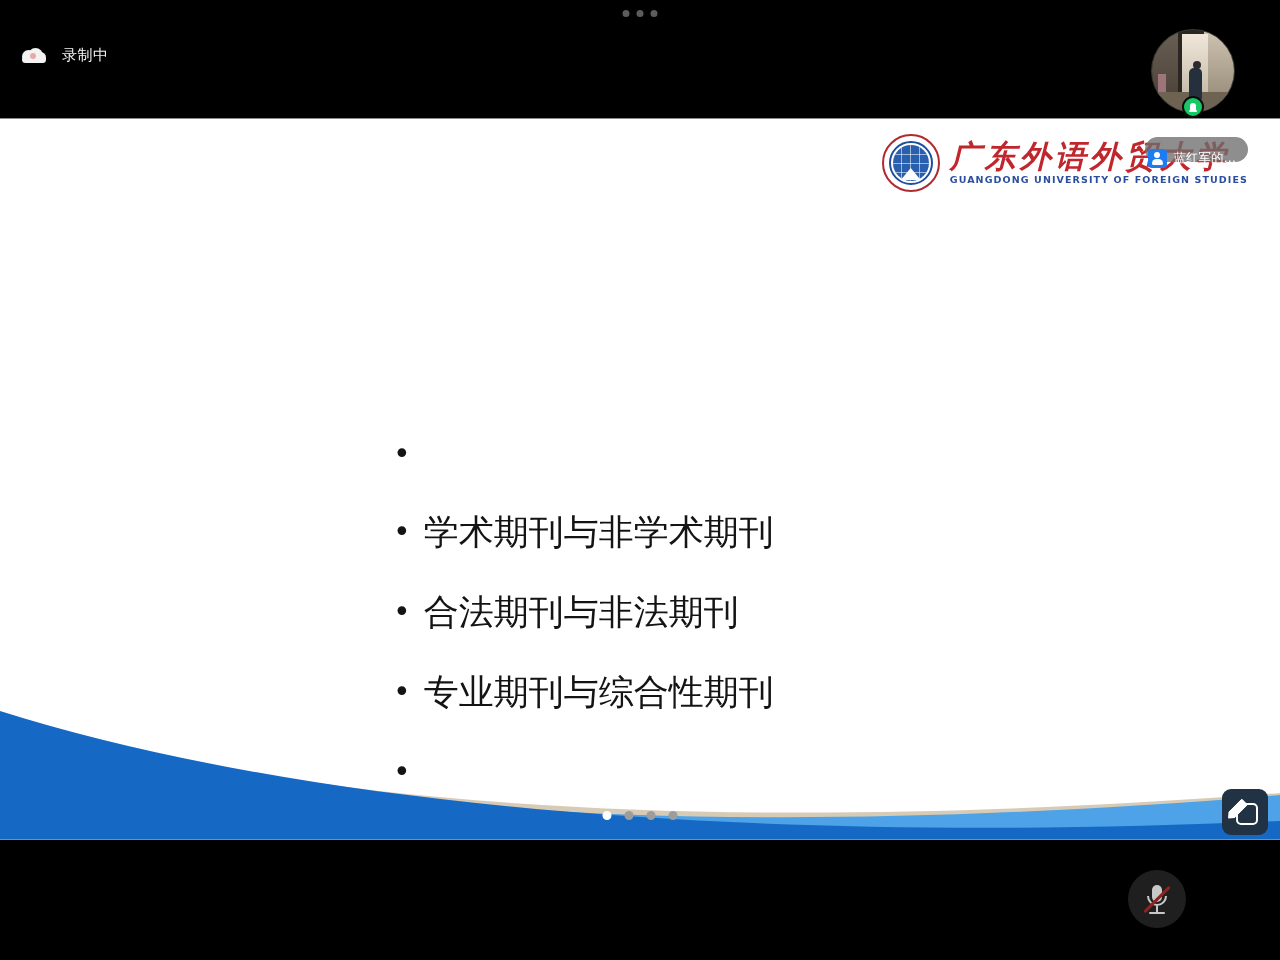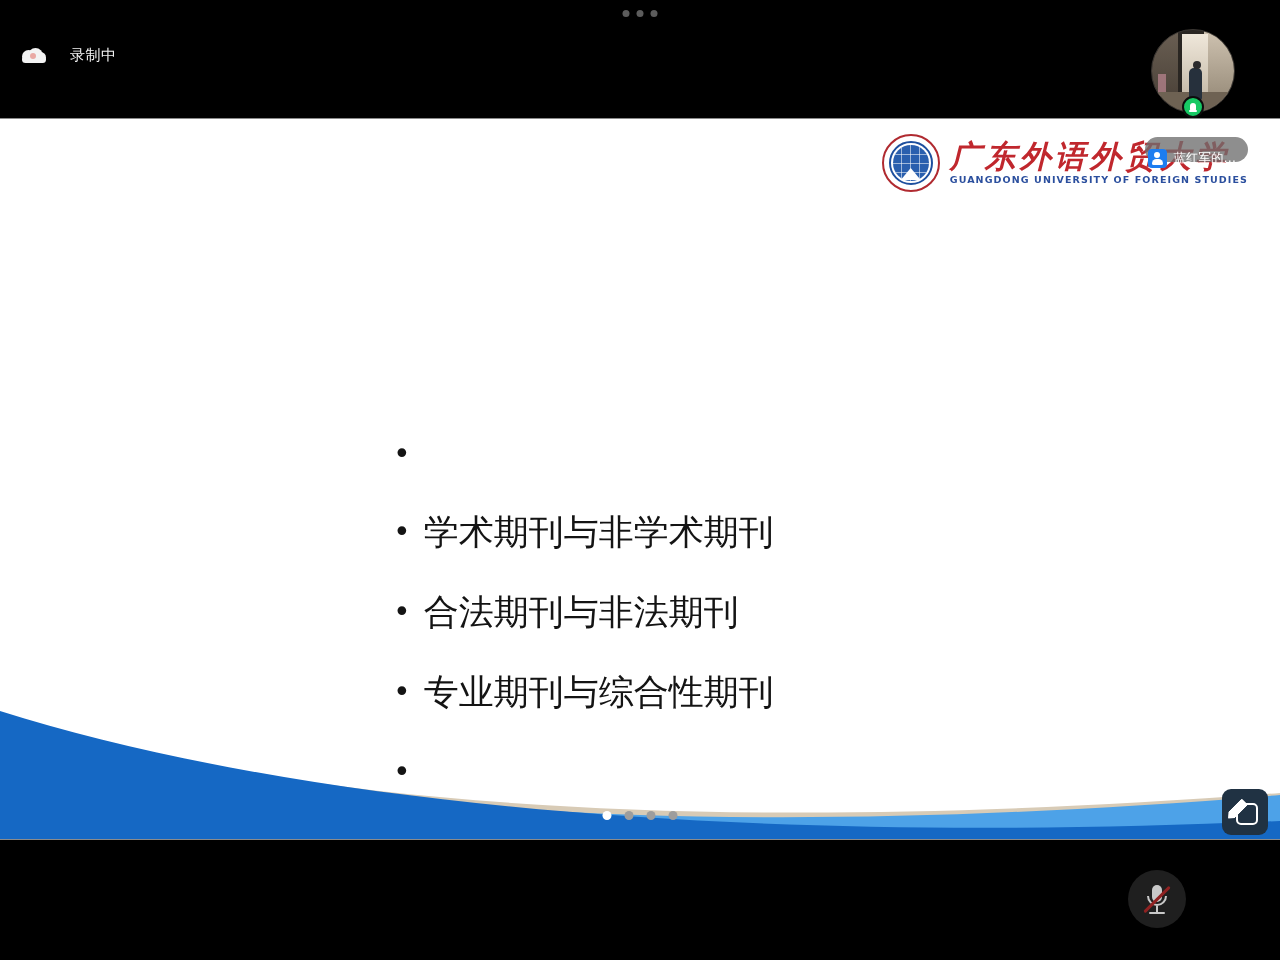--- a/index.html
+++ b/index.html
@@ -21,7 +21,7 @@
 
   .rec-indicator{
     position:absolute; left:22px; top:42px;
-    display:flex; align-items:center; gap:24px; height:26px;
+    display:flex; align-items:center; gap:16px; height:26px;
   }
   .cloud-icon{ position:relative; width:24px; height:15px; }
   .cloud-icon .c1,.cloud-icon .c2,.cloud-icon .c3{ position:absolute; background:#f3f3f3; border-radius:50%; }

